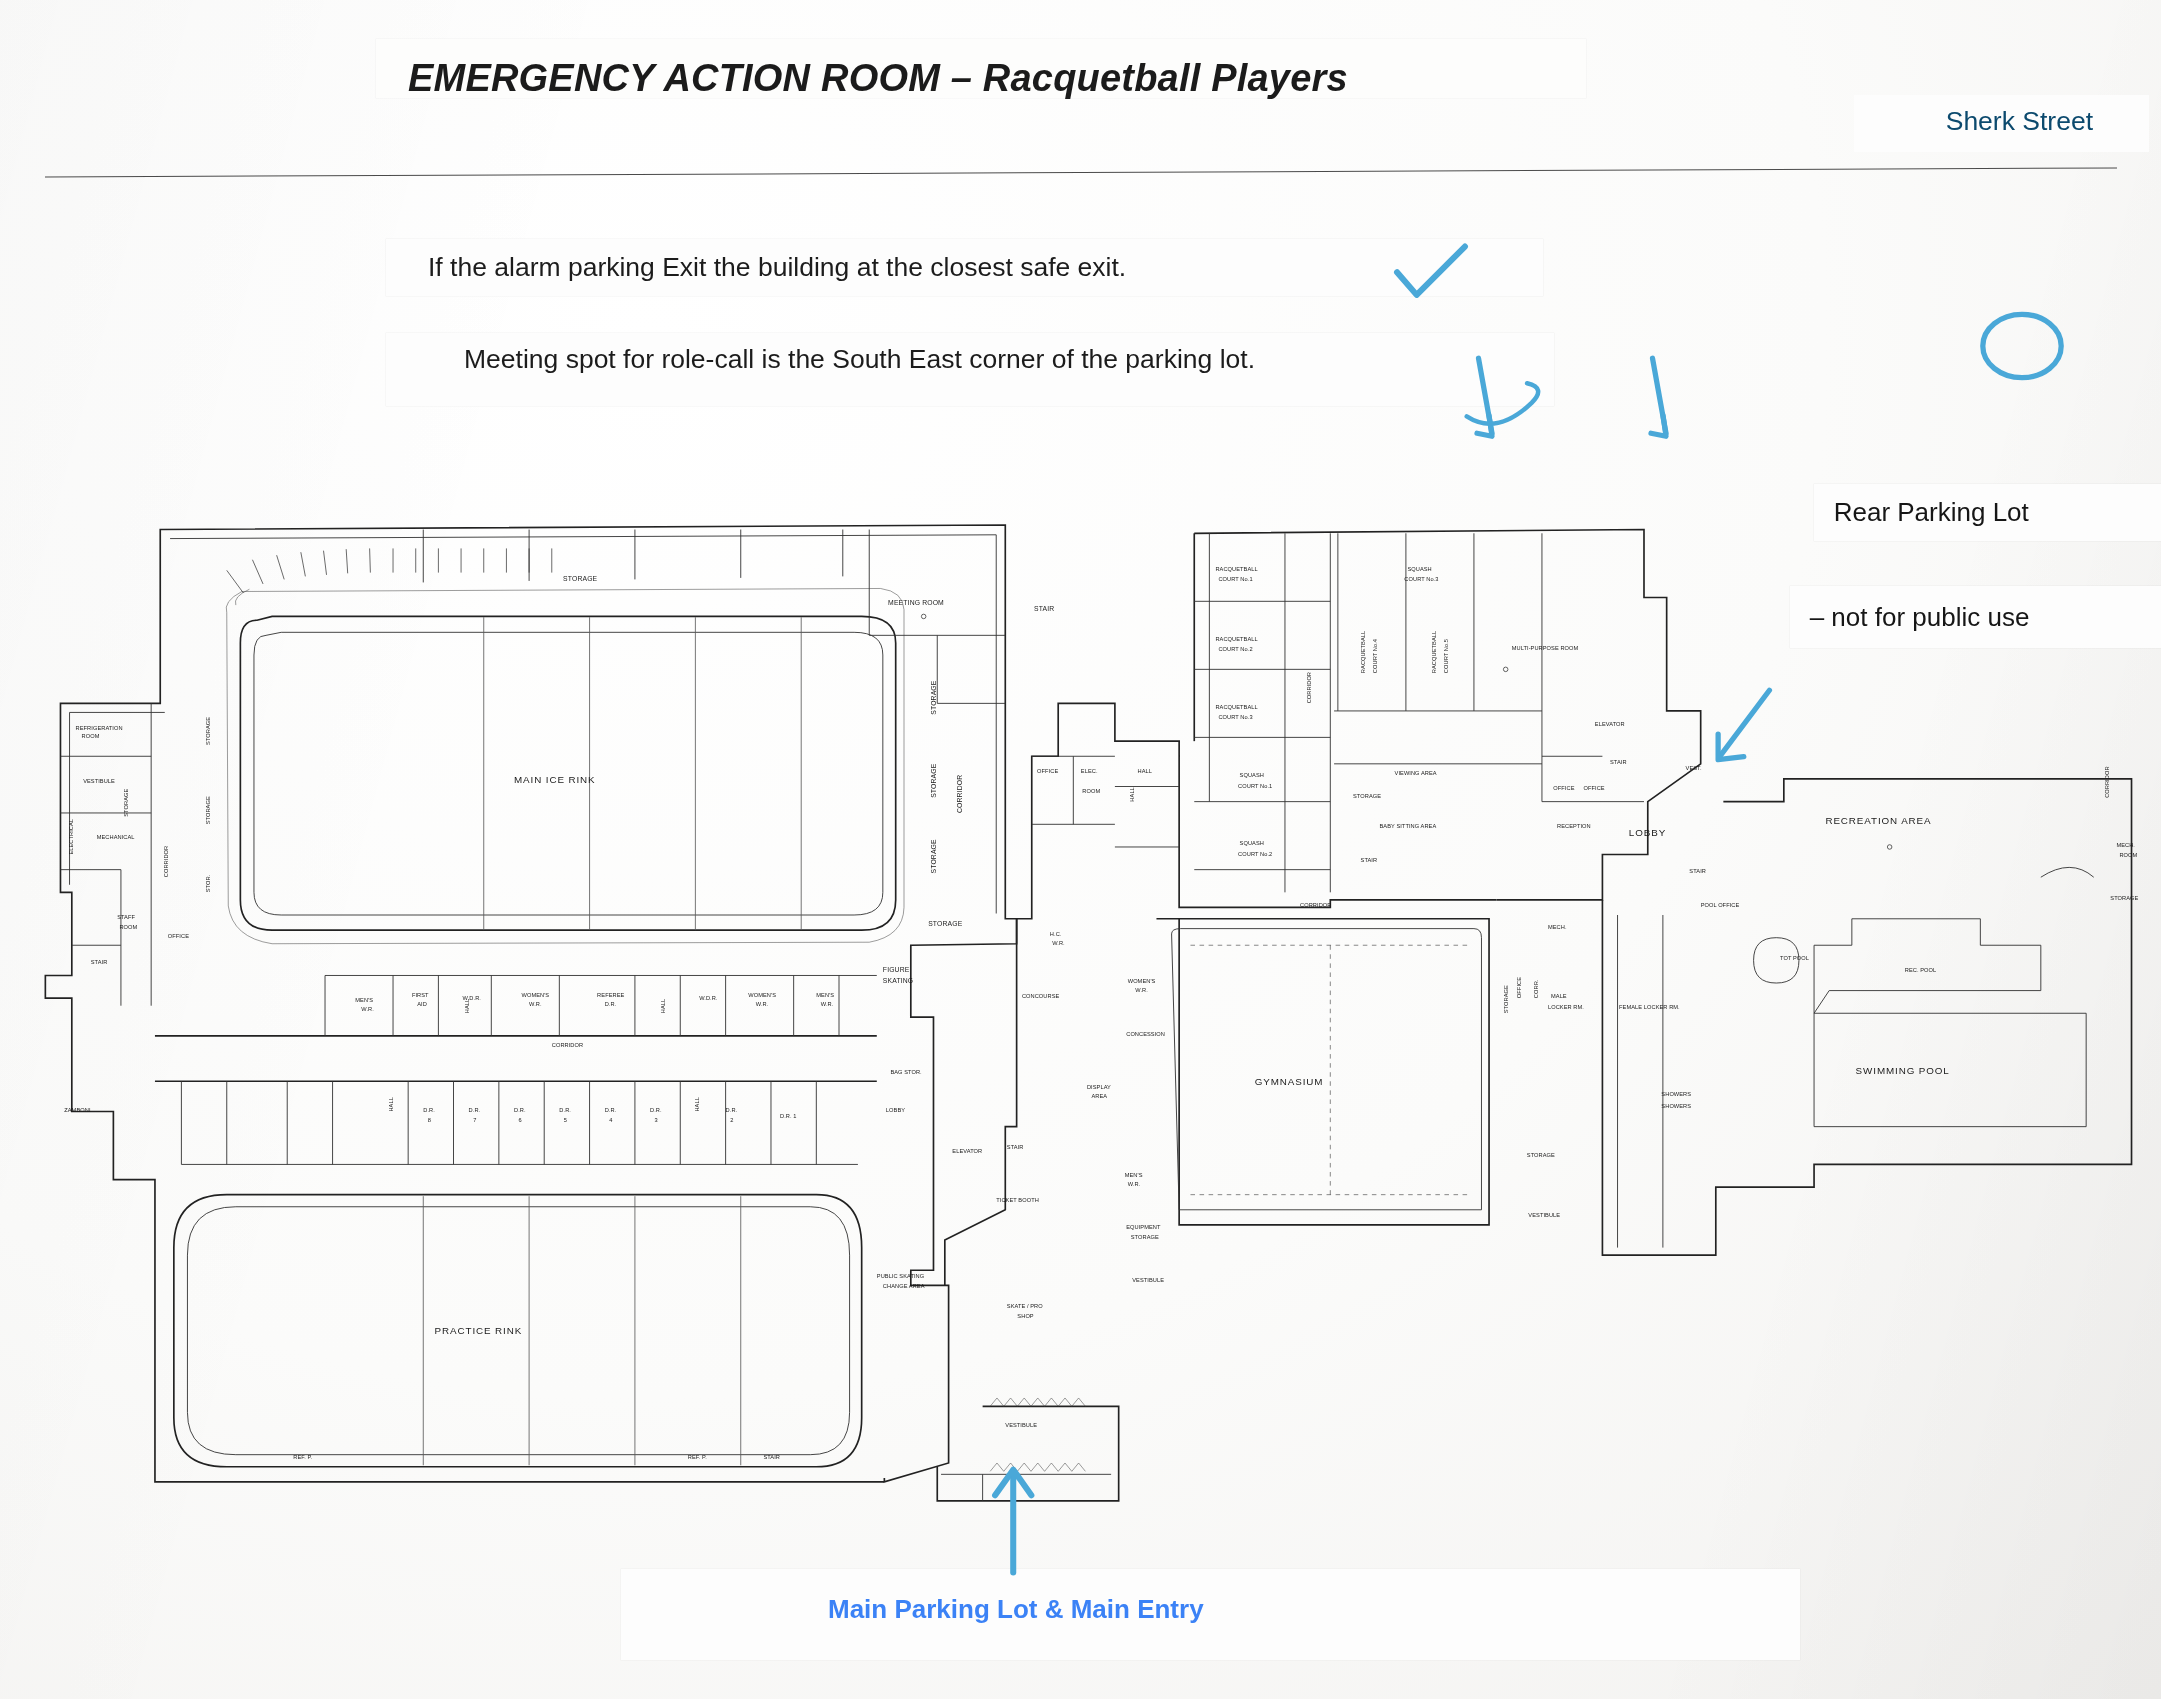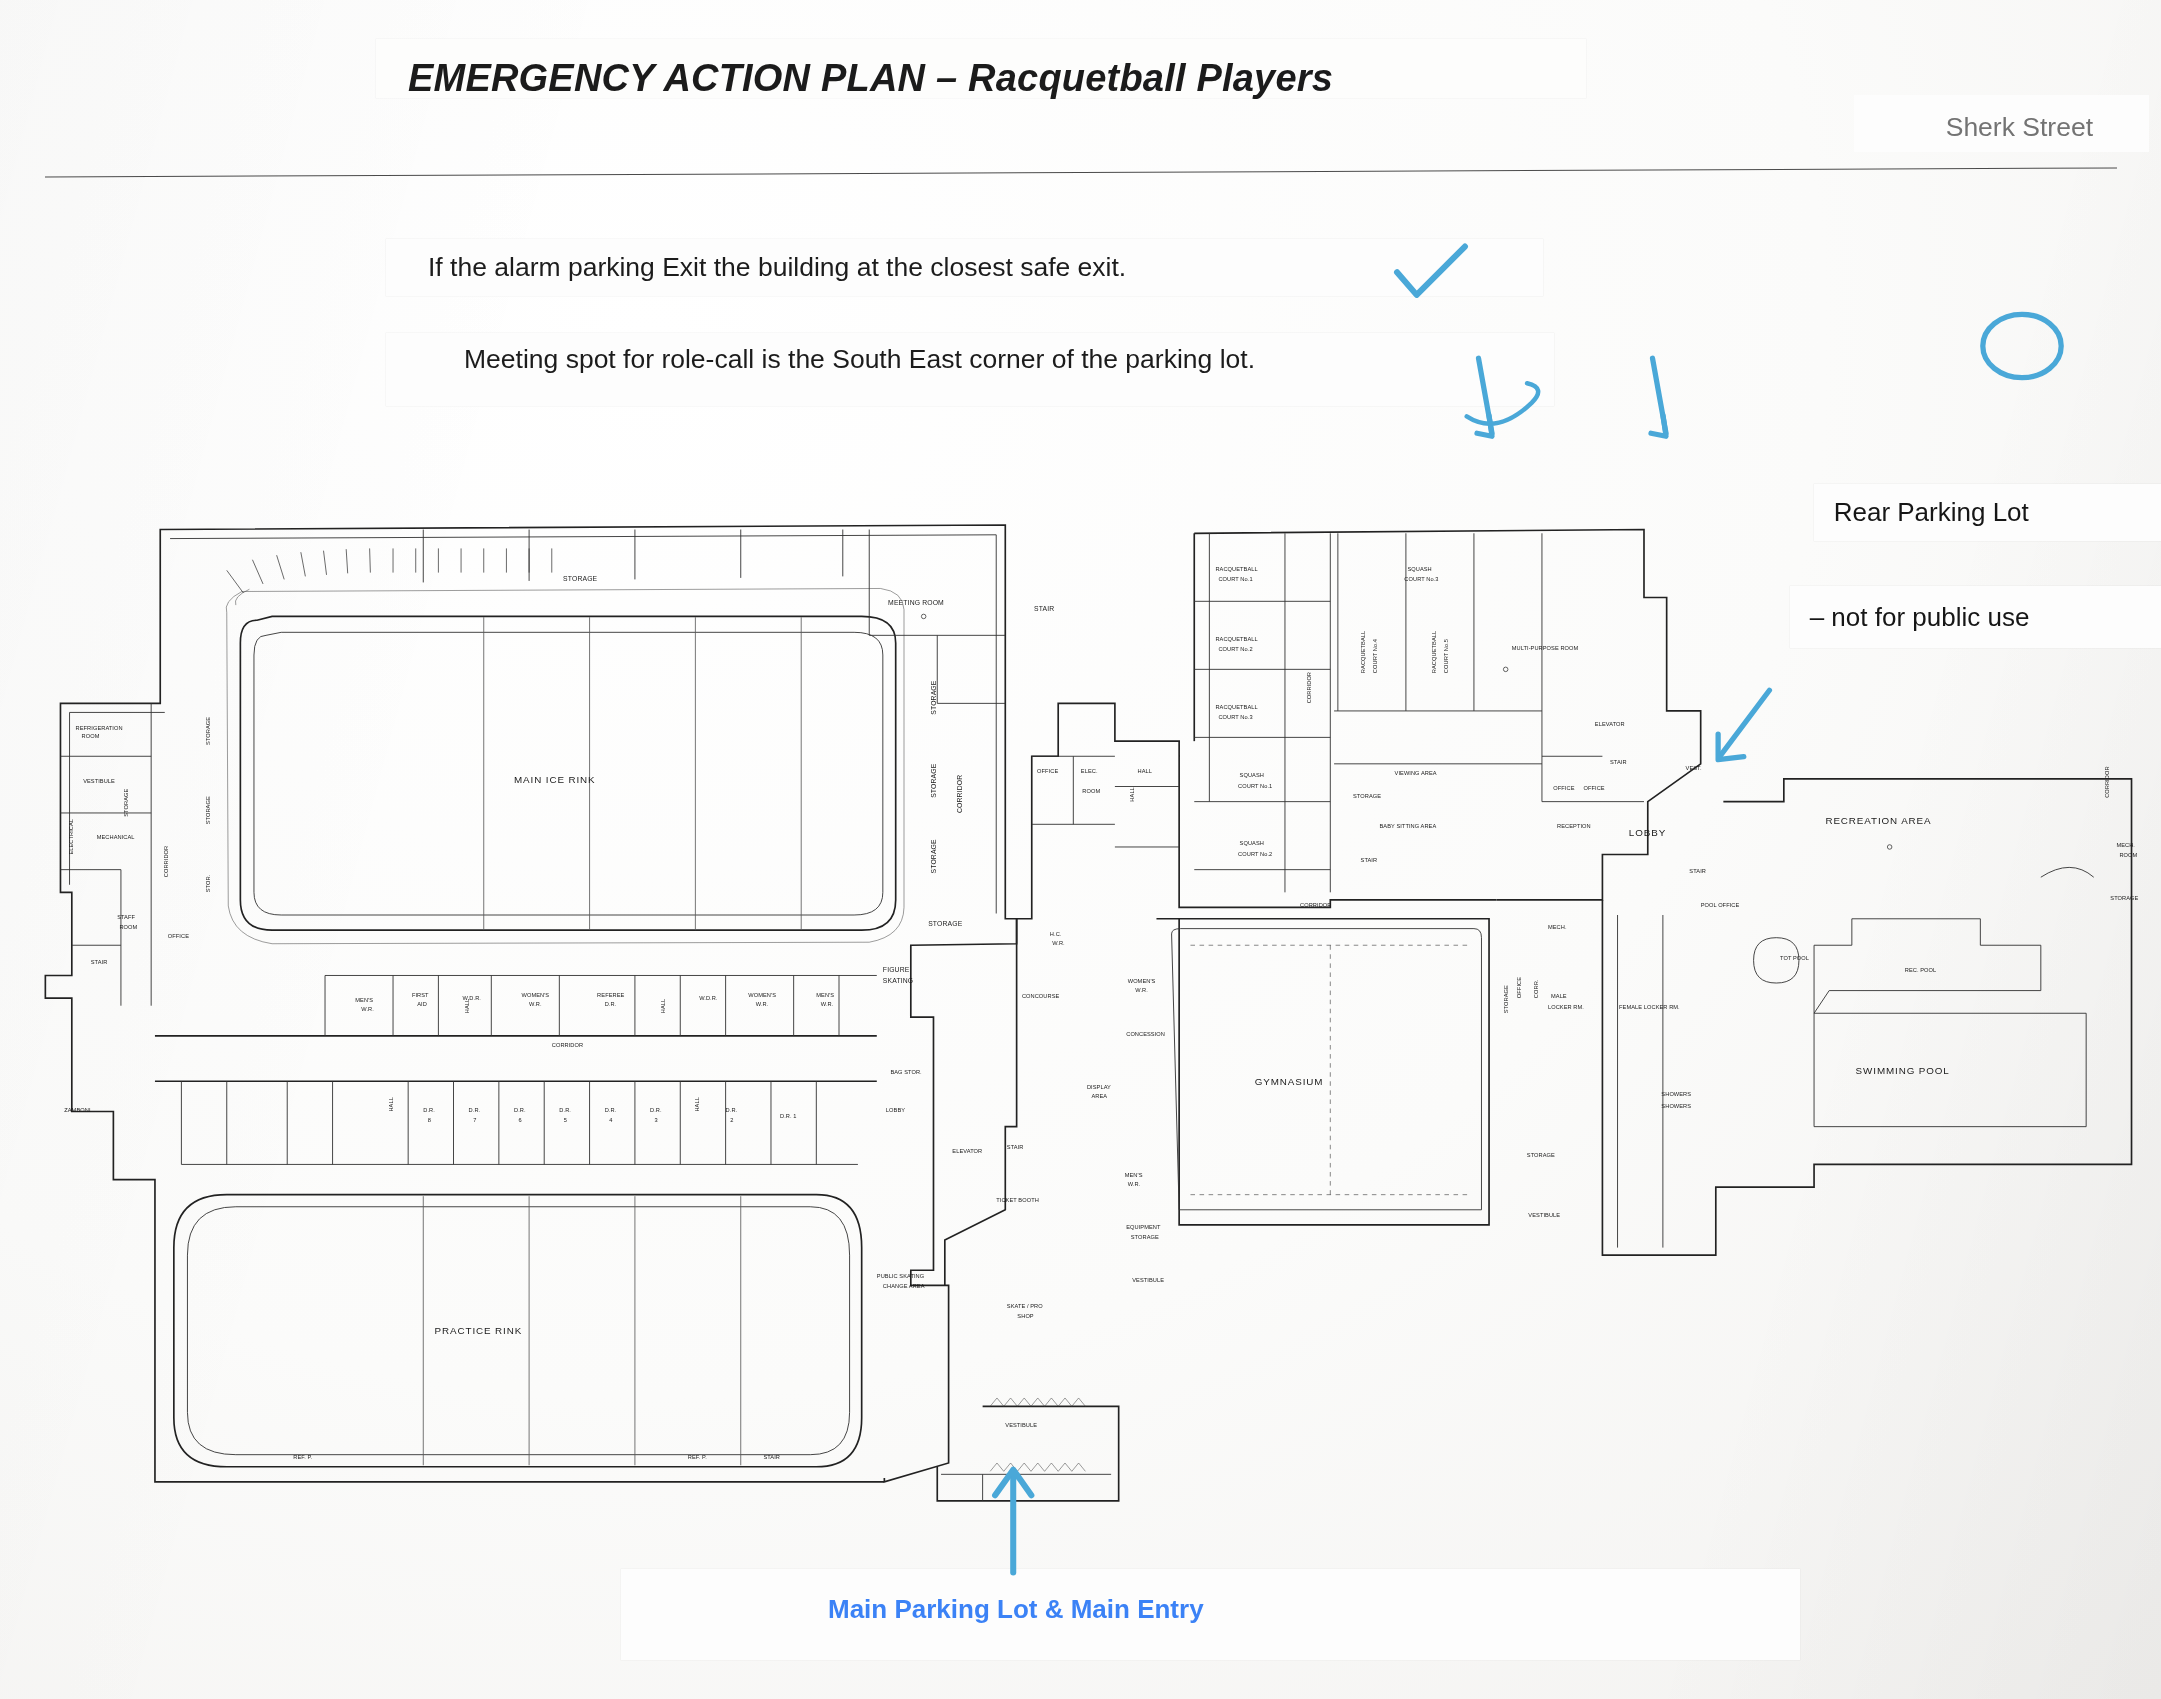--- a/index.html
+++ b/index.html
@@ -444,7 +444,7 @@
 </div>
 
 <div class="title-patch"></div>
-<div class="title">EMERGENCY ACTION PLAN – Racquetball Players</div>
+<div class="title">EMERGENCY ACTION ROOM – Racquetball Players</div>
 
 <div class="street-patch"></div>
 <div class="street">Sherk Street</div>

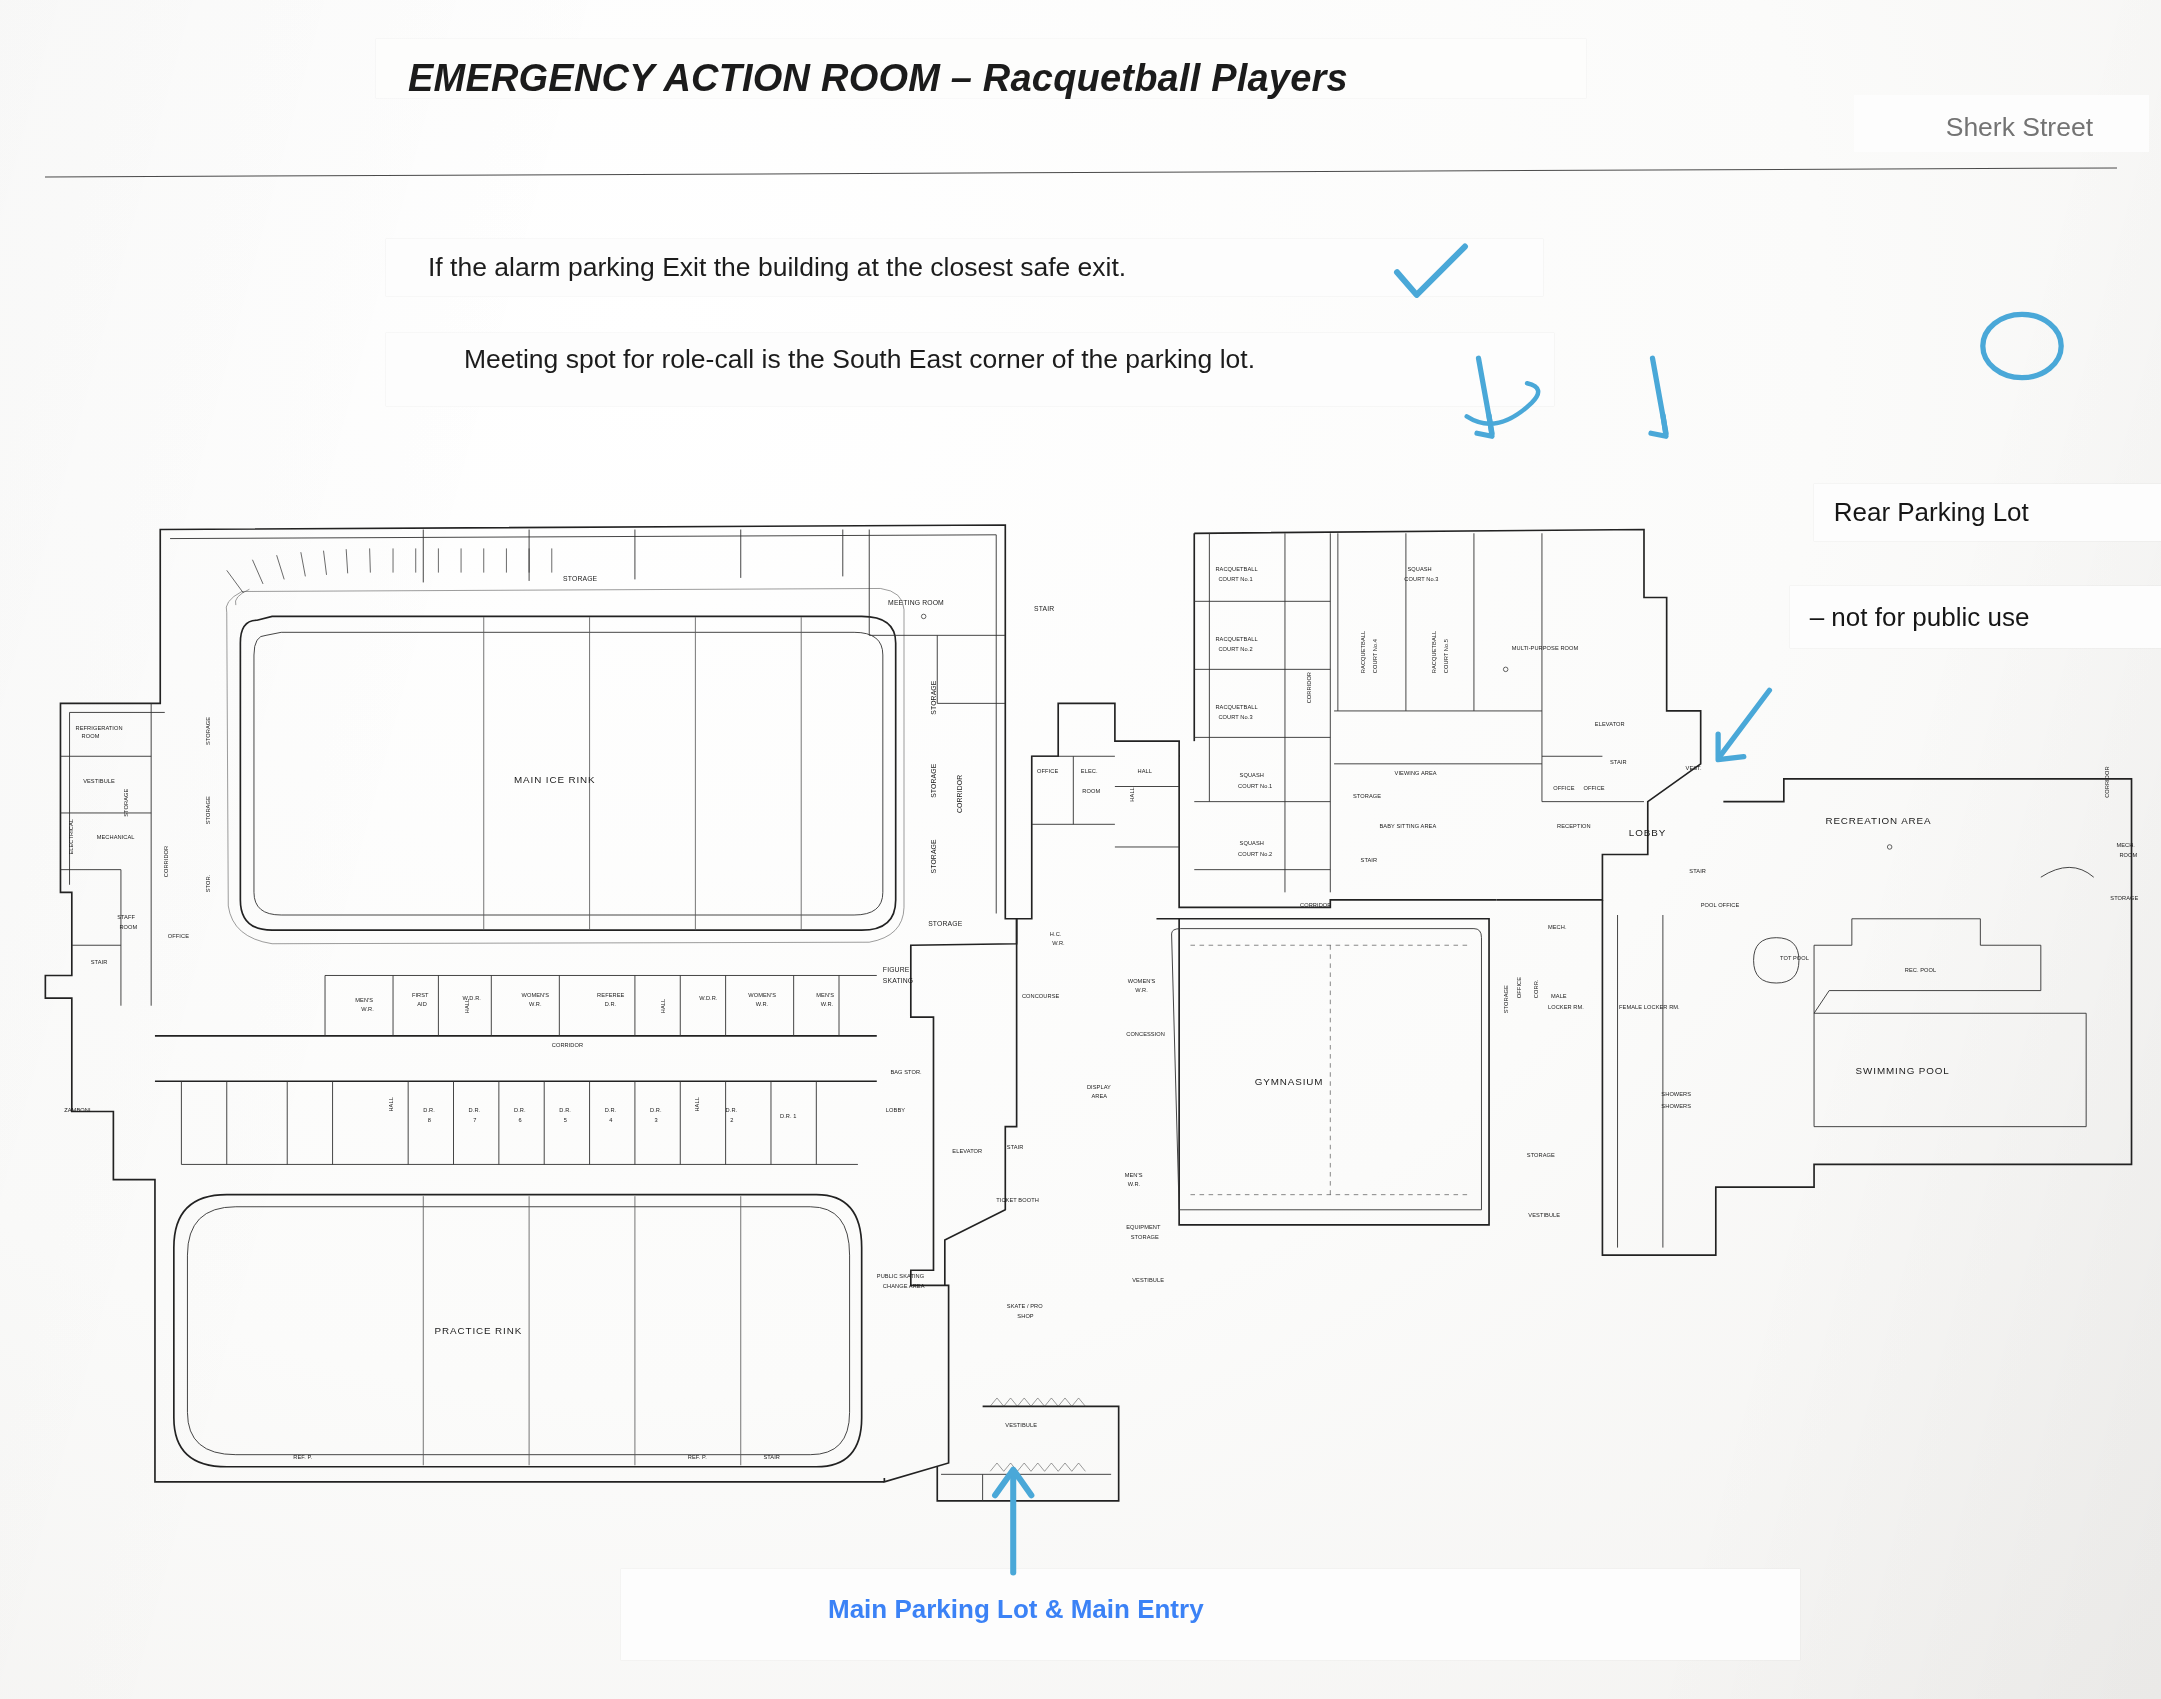--- a/index.html
+++ b/index.html
@@ -52,9 +52,9 @@
   .street {
     position: absolute;
     right: 68px;
-    top: 112px;
+    top: 106px;
     font-size: 26.5px;
-    color: #737373;
+    color: #0c4a6e;
     white-space: nowrap;
   }
   .street-patch {

